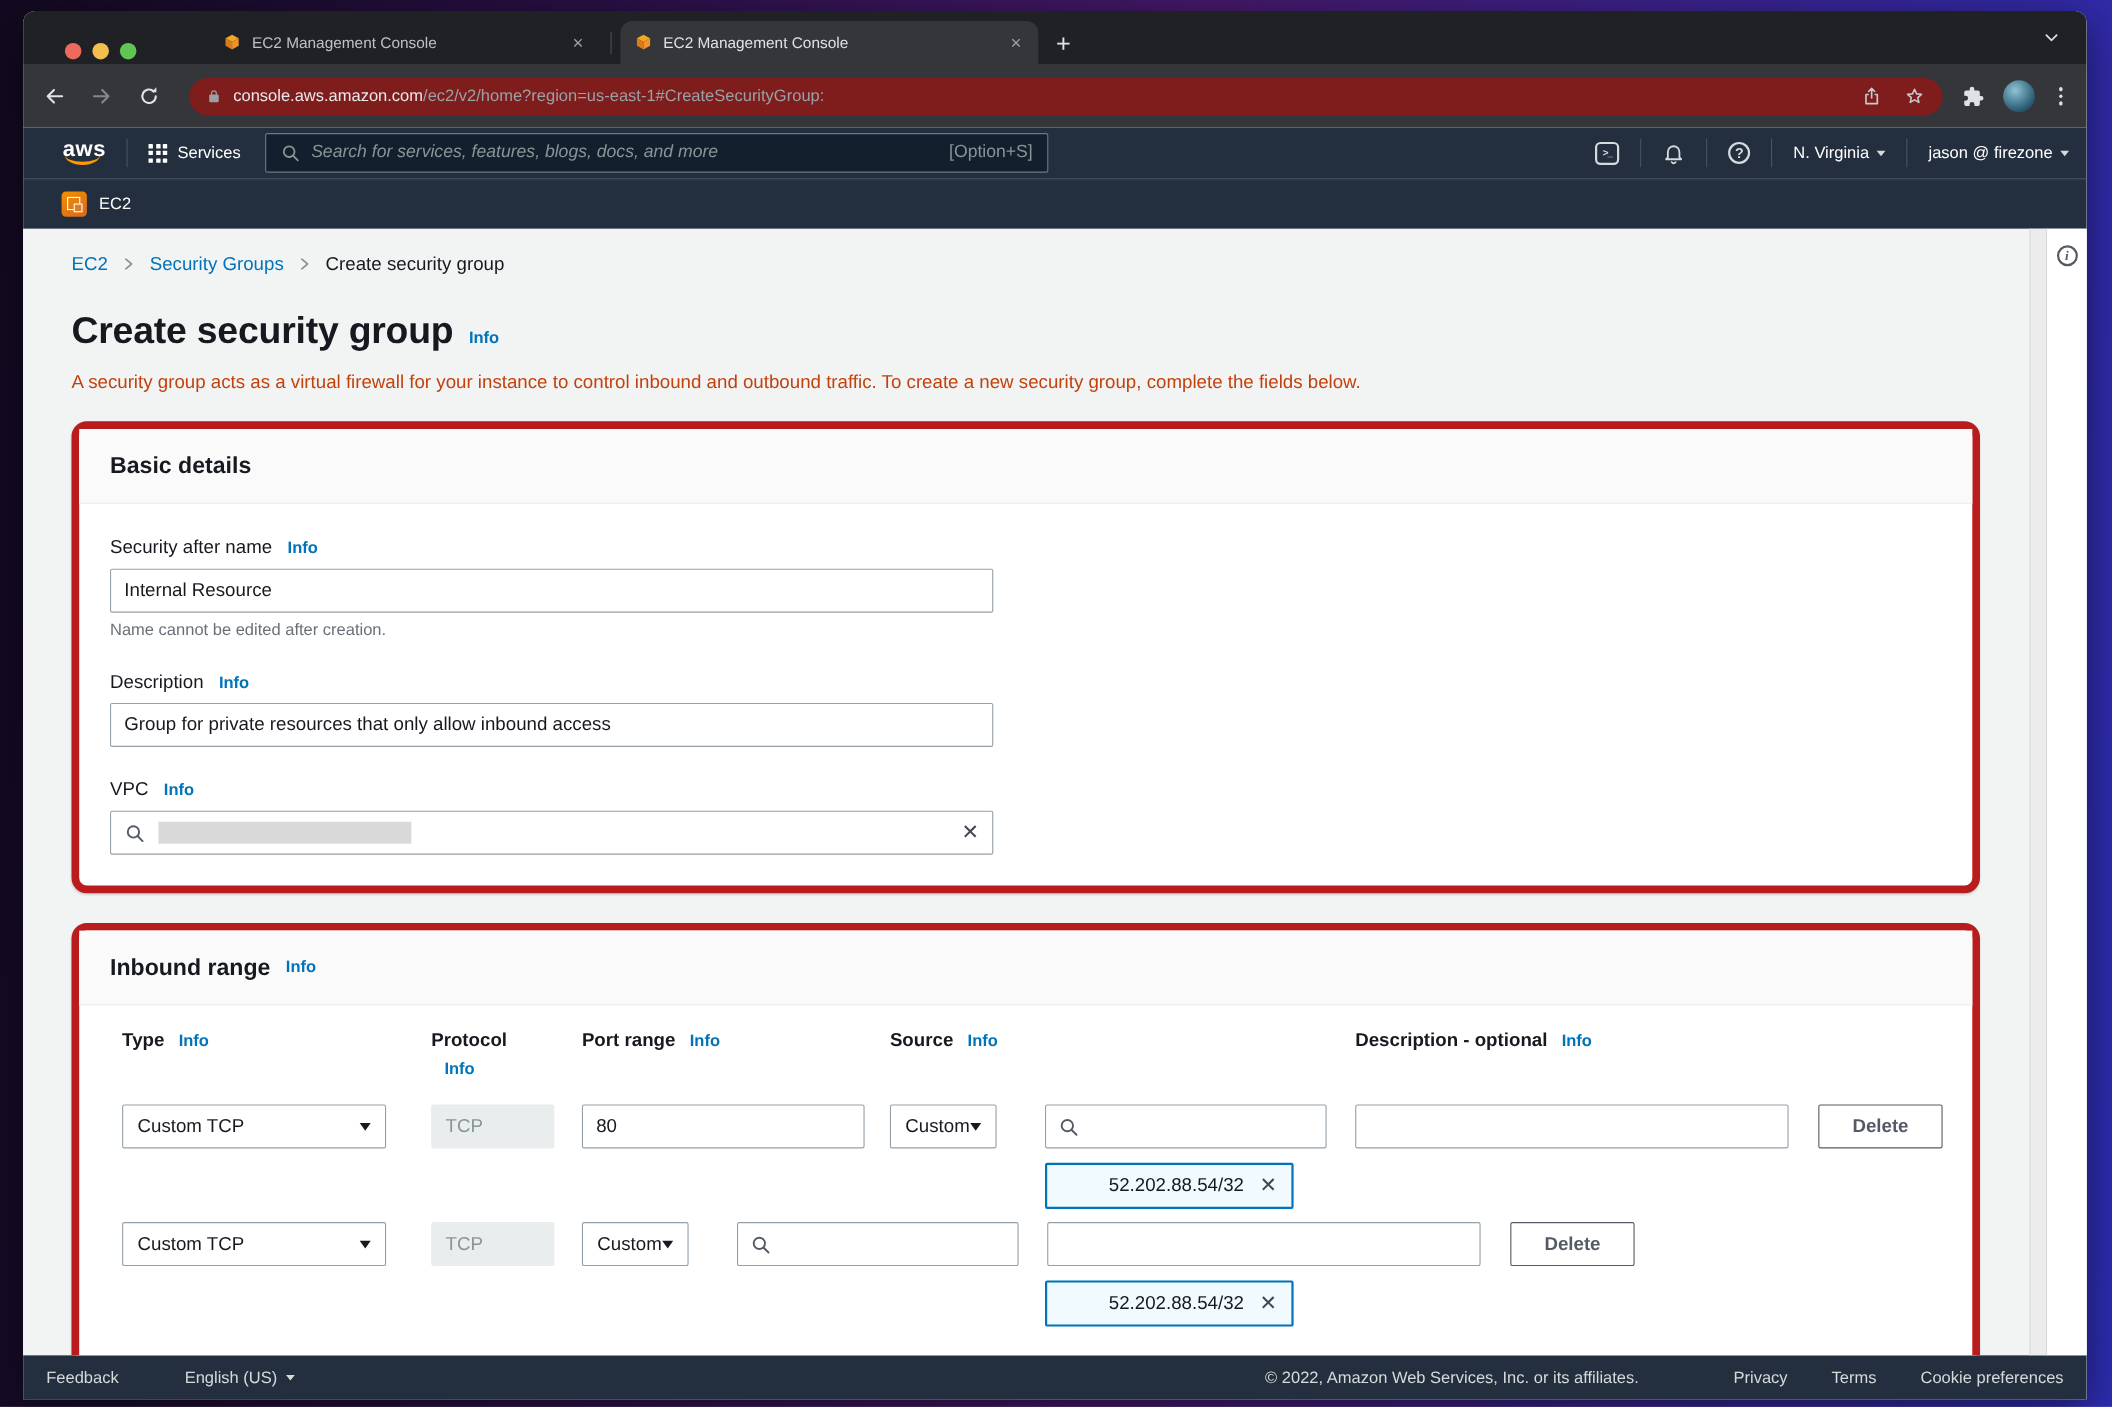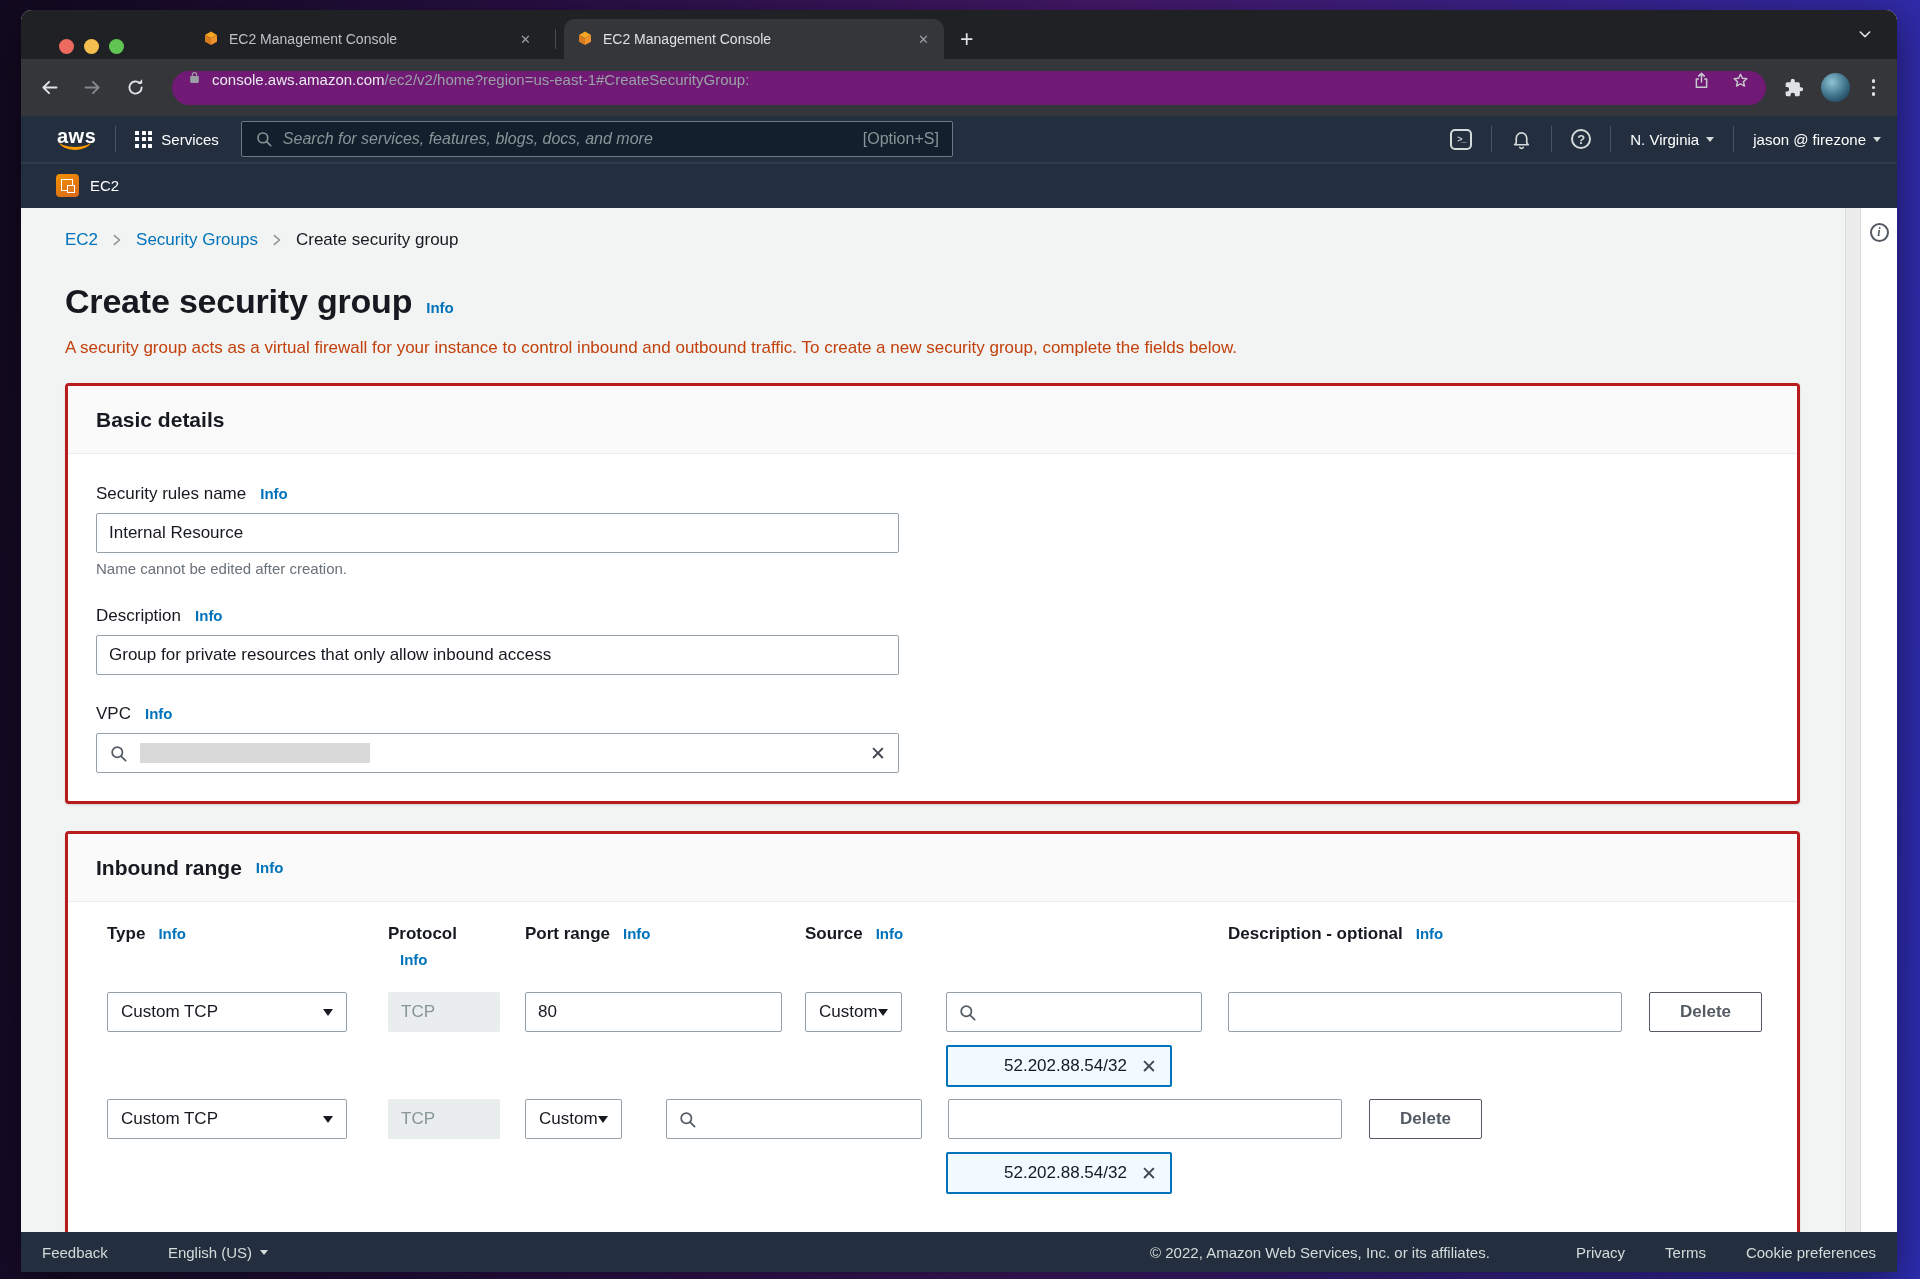--- a/index.html
+++ b/index.html
@@ -31,7 +31,7 @@
   
   .urlbar{height:57px;background:#35363a;display:flex;align-items:center;padding:0 18px;flex:none;}
   .navic{width:21px;height:21px;margin-right:22px;flex:none;}
-  .omnibox{flex:1;height:34px;background:#701a75;border-radius:17px;display:flex;align-items:flex-start;padding:0 16px;margin-left:4px;}
+  .omnibox{flex:1;height:34px;background:#7f1d1d;border-radius:17px;display:flex;align-items:center;padding:0 16px;margin-left:4px;}
   .lock{width:13px;height:13px;margin-right:11px;flex:none;}
   .url{font-size:15px;white-space:nowrap;}
   .url .host{color:#e8eaed;} .url .path{color:#9aa0a6;}

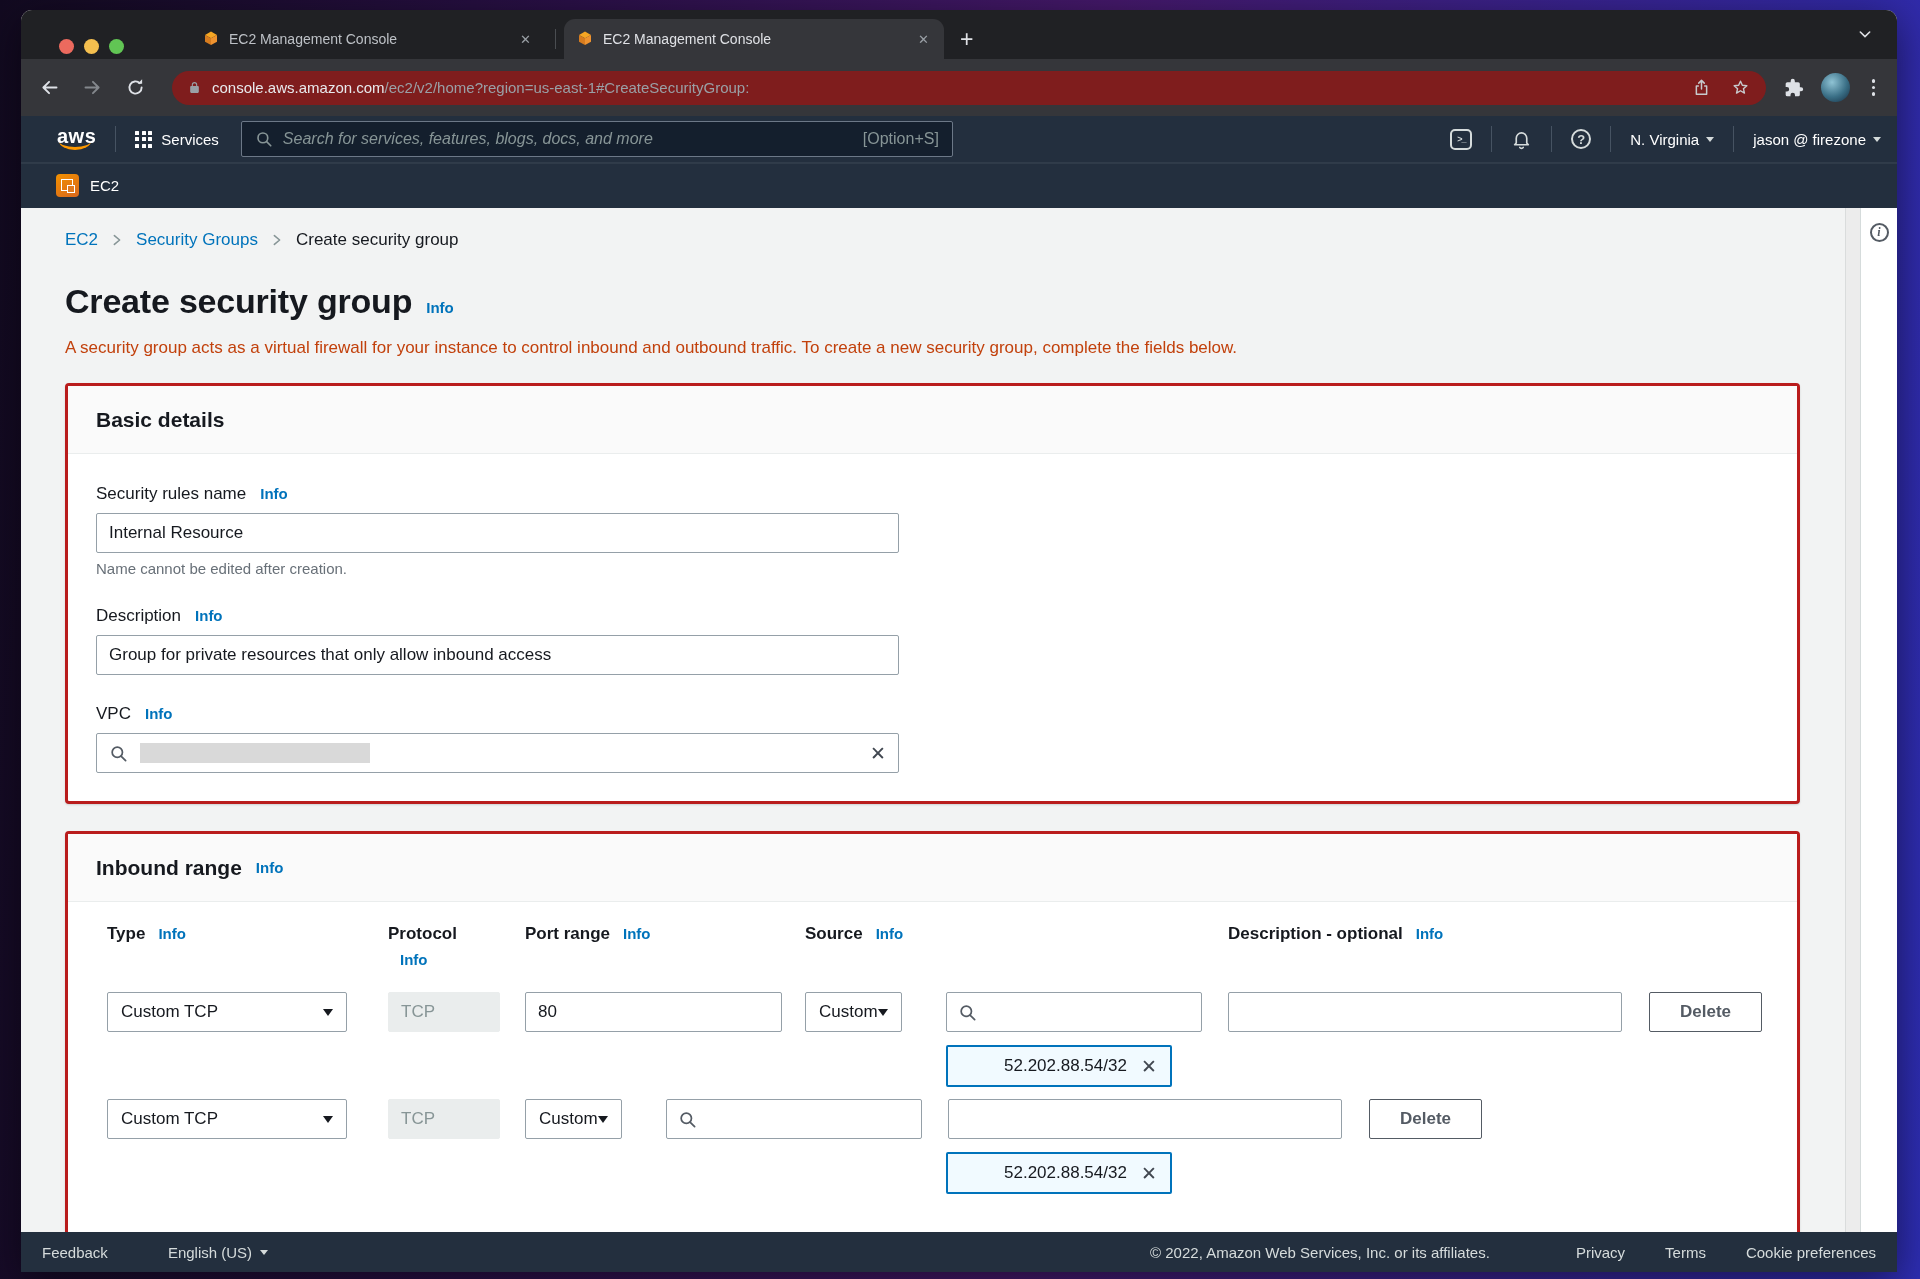--- a/index.html
+++ b/index.html
@@ -93,7 +93,7 @@
   .pagetitle h1{font-size:34px;font-weight:bold;color:#16191f;letter-spacing:-.2px;}
   .infolink{color:#0073bb;font-size:15px;font-weight:bold;text-decoration:none;}
   .intro{margin-top:17px;font-size:17px;color:#c2410c;}
-  .card{width:1735px;background:#fff;border:3px solid #b91c1c;border-radius:4px;
+  .card{width:1735px;background:#fff;border:7px solid #b91c1c;border-radius:14px;
     box-shadow:0 1px 2px rgba(0,28,36,.15);}
   .card1{margin-top:25px;}
   .card2{margin-top:27px;height:600px;}

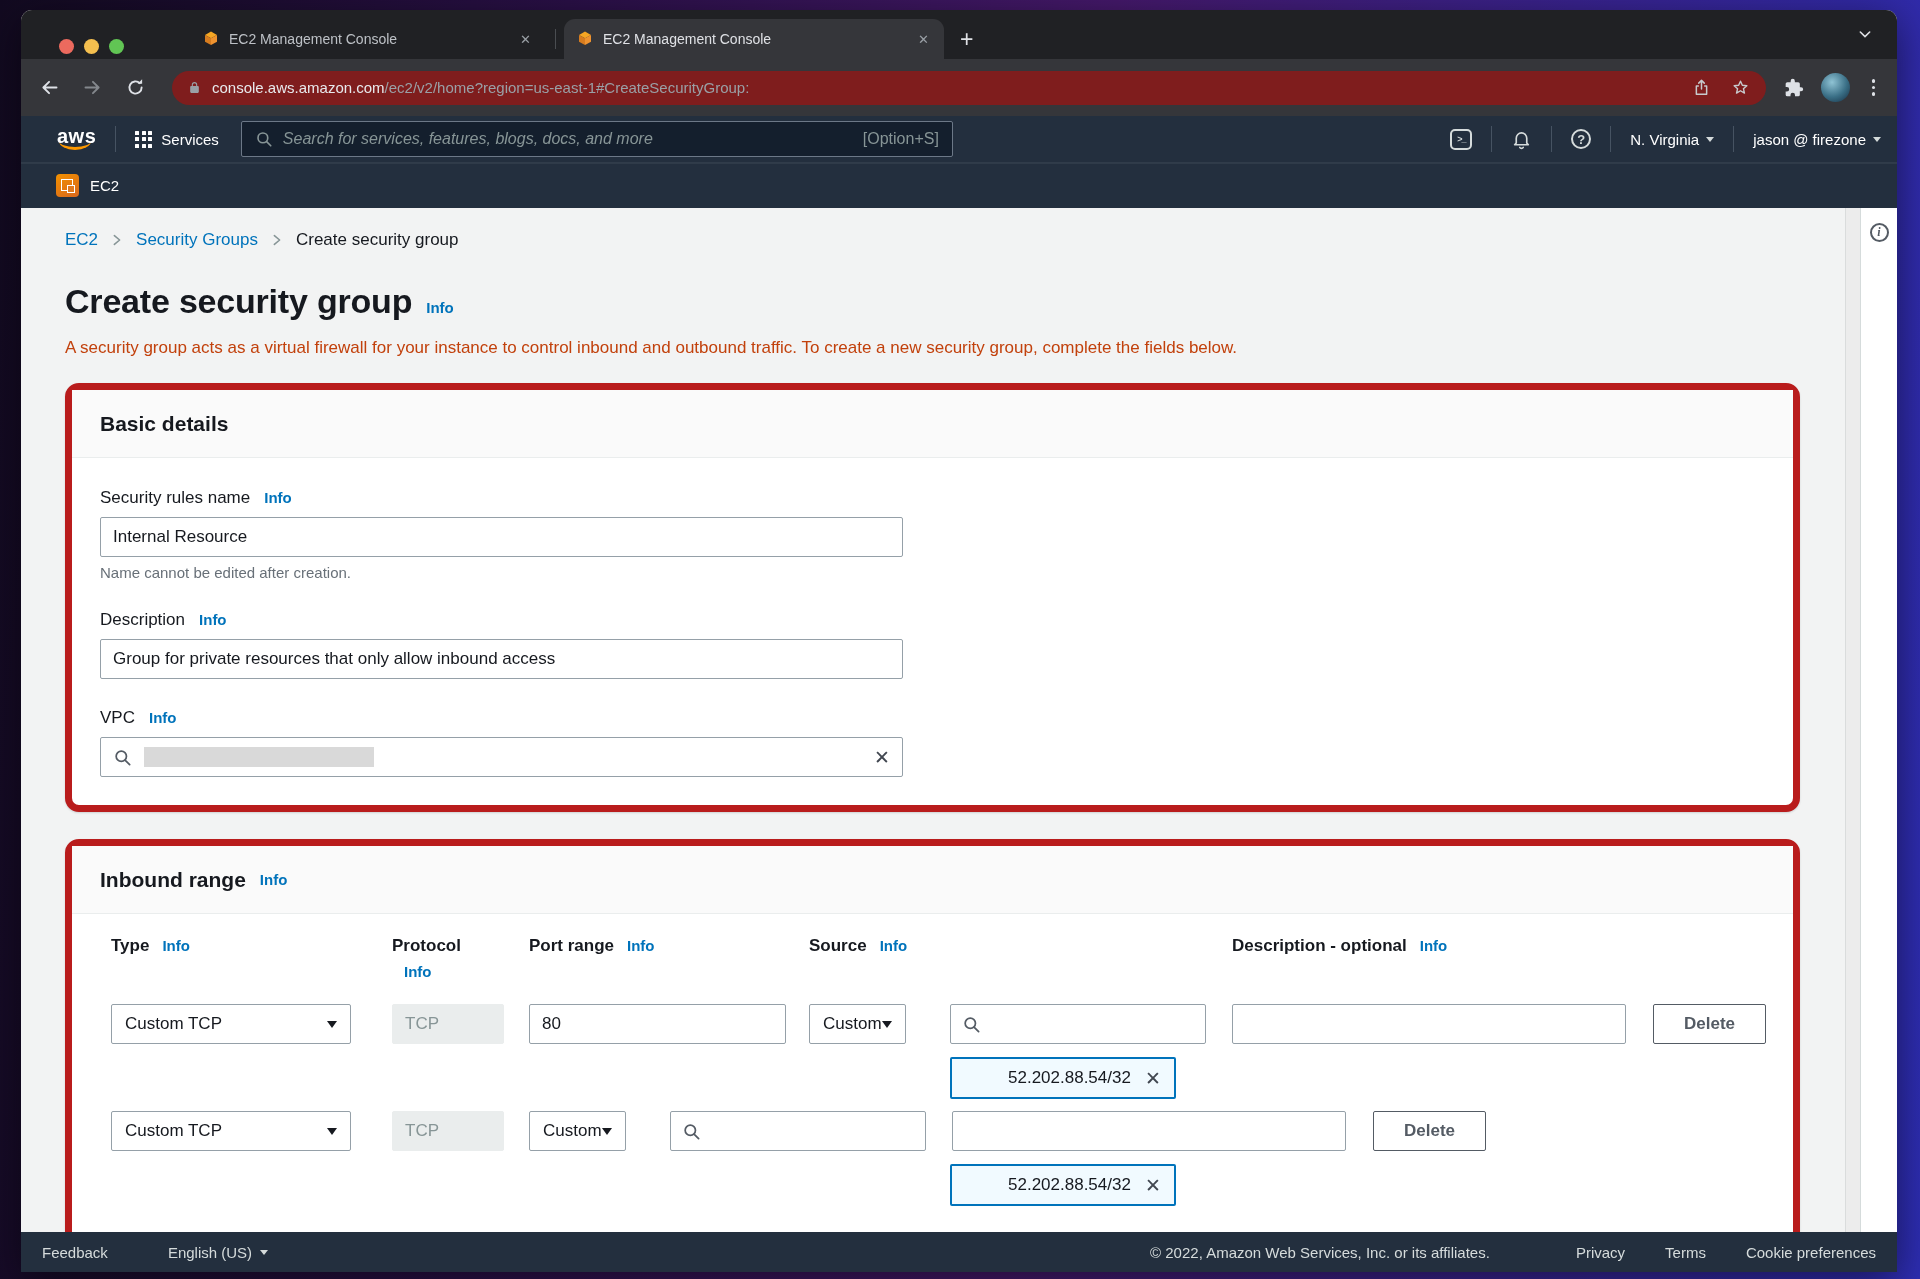--- a/index.html
+++ b/index.html
@@ -303,7 +303,7 @@
         </div>
         <div class="cardbody">
           <div class="fieldlabel">
-            <span>Security rules name</span>
+            <span>Security after name</span>
             <a href="#" class="infolink">Info</a>
           </div>
           <input class="tin" type="text" value="Internal Resource" style="">

